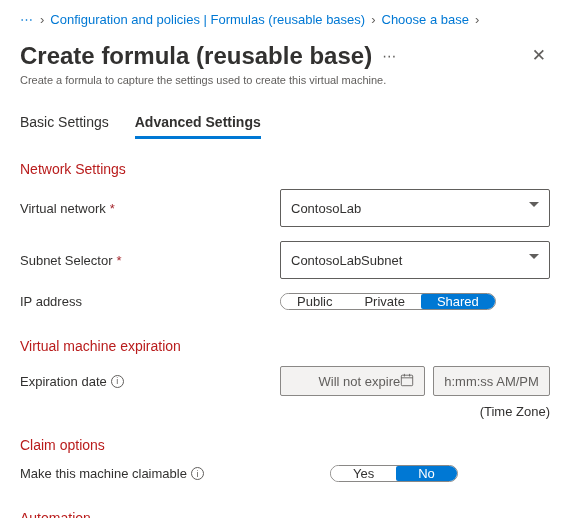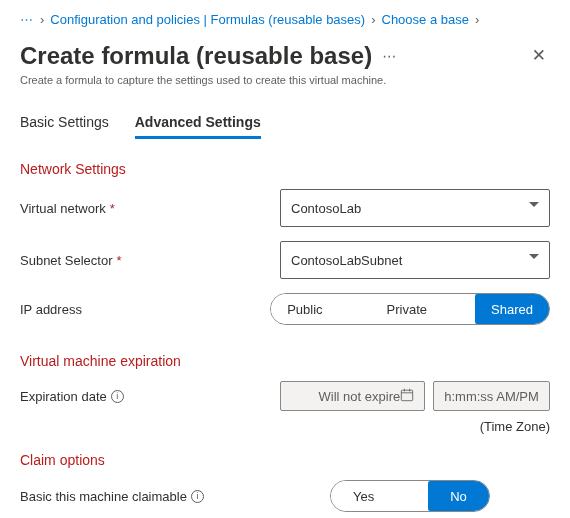--- a/index.html
+++ b/index.html
@@ -89,8 +89,7 @@
     border: 1px solid #8a8886;
     border-radius: 16px;
     overflow: hidden;
-    height: 32px;
-    gap: 32px;
+    height: 17px;
   }
   .pill {
     padding: 0 16px;

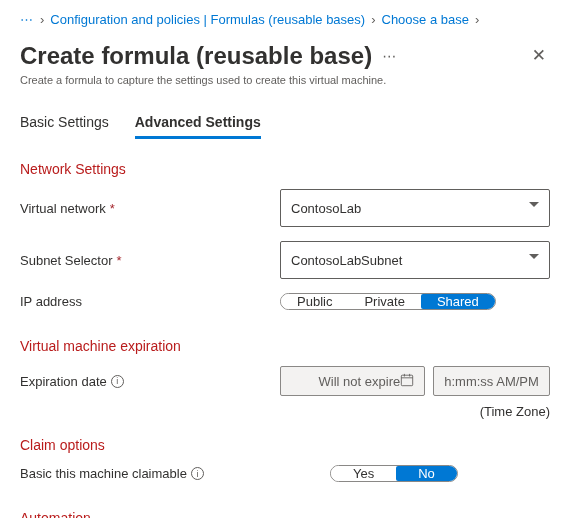--- a/index.html
+++ b/index.html
@@ -222,7 +222,7 @@
 
 <div class="form-row">
   <div class="form-label">
-    <span>Basic this machine claimable</span>
+    <span>Make this machine claimable</span>
     <span class="info-icon">i</span>
   </div>
   <div class="form-control" style="padding-left:50px;">

